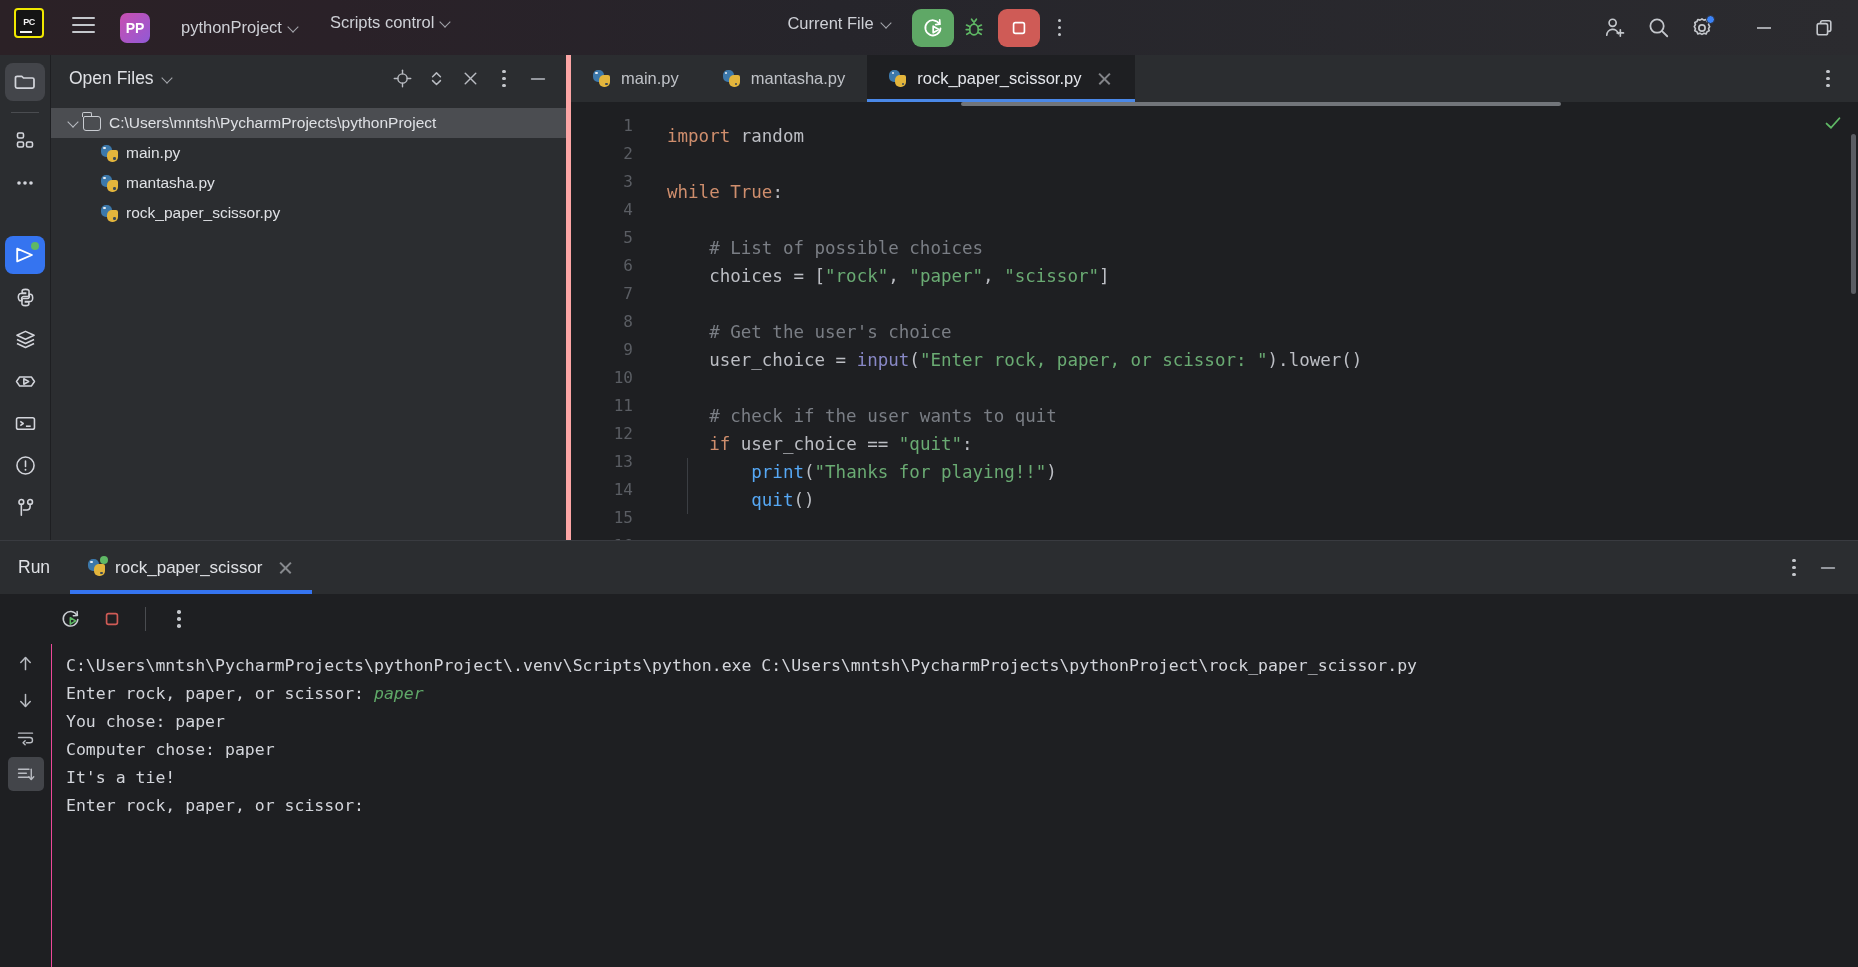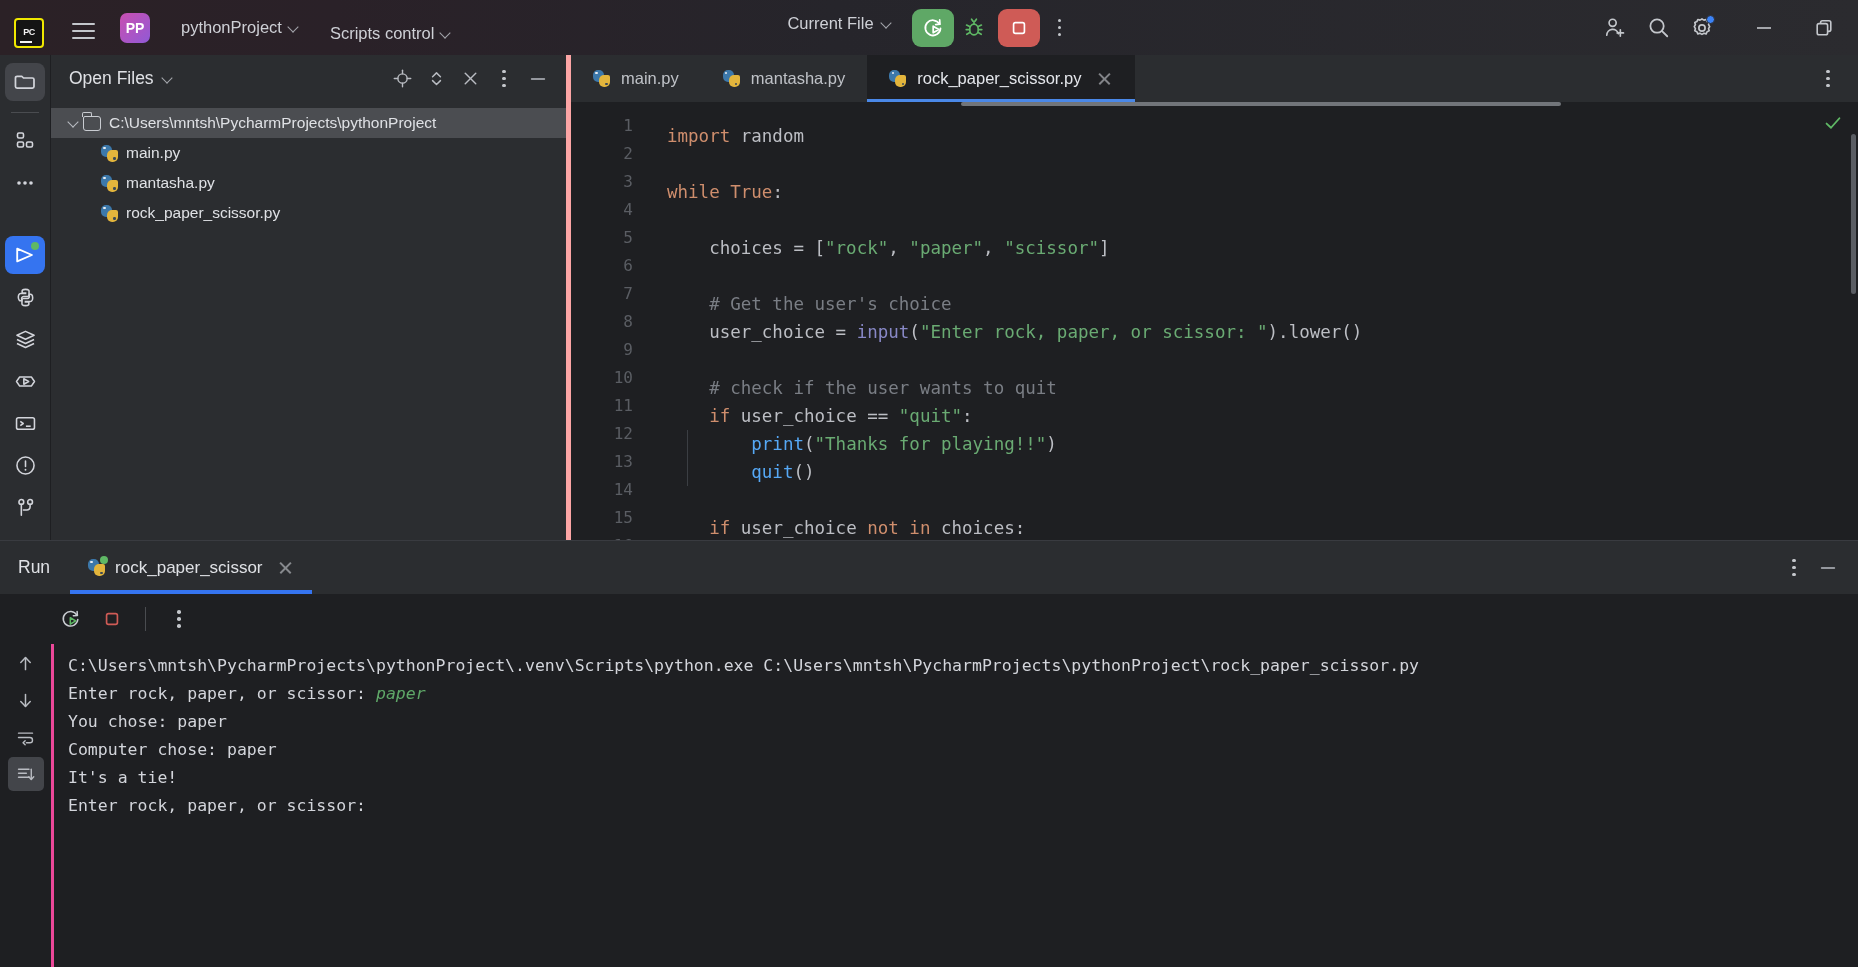--- a/index.html
+++ b/index.html
@@ -19,7 +19,7 @@
     background: linear-gradient(90deg, #2b2126 0%, #2a2128 18%, #26252b 45%, #2b2b2f 100%);
     display: flex; align-items: center; position: relative;
   }
-  .tb-left { display: flex; align-items: flex-end; gap: 0; padding-left: 8px; }
+  .tb-left { display: flex; align-items: flex-start; gap: 0; padding-left: 8px; }
   .ide-logo {
     width: 30px; height: 30px; margin-left: 6px; margin-right: 22px;
     border-radius: 4px; position: relative;

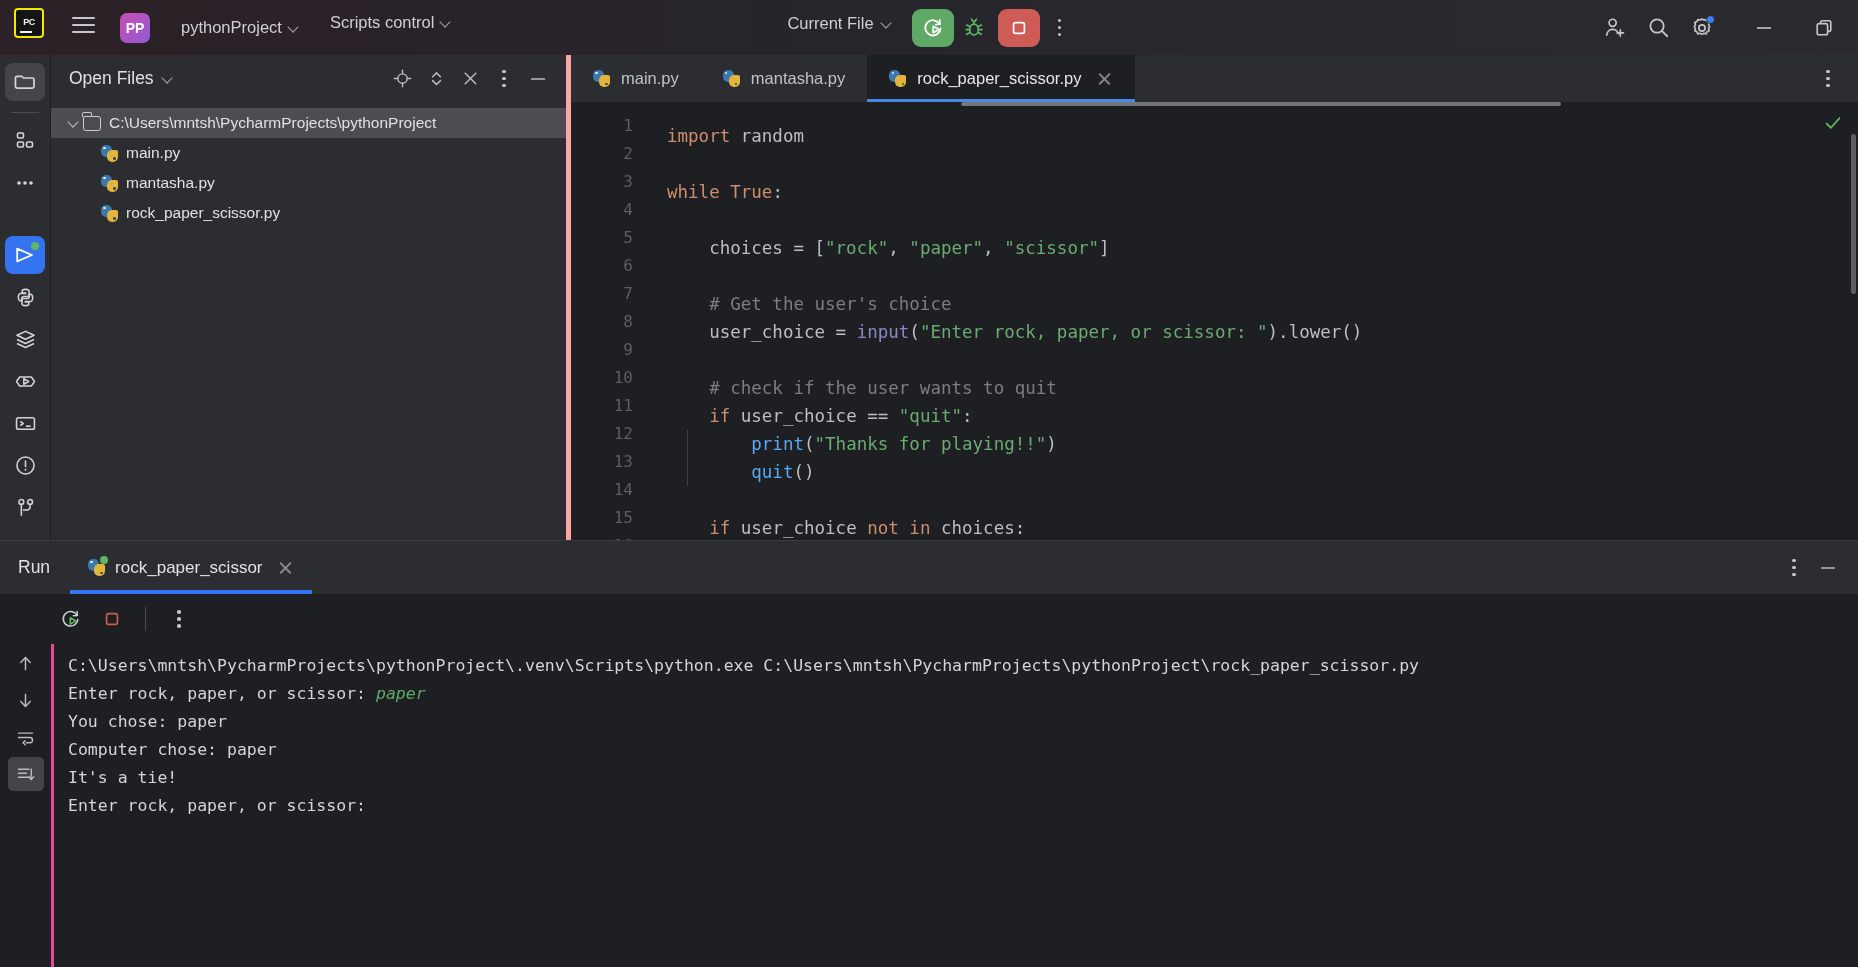--- a/index.html
+++ b/index.html
@@ -480,6 +480,7 @@
           <div class="ln">&nbsp;</div>
           <div class="ln"><span class="kw">while</span> <span class="kw">True</span>:</div>
           <div class="ln">&nbsp;</div>
+          <div class="ln">    <span class="cmt"># List of possible choices</span></div>
           <div class="ln">    choices = [<span class="str">"rock"</span>, <span class="str">"paper"</span>, <span class="str">"scissor"</span>]</div>
           <div class="ln">&nbsp;</div>
           <div class="ln">    <span class="cmt"># Get the user's choice</span></div>

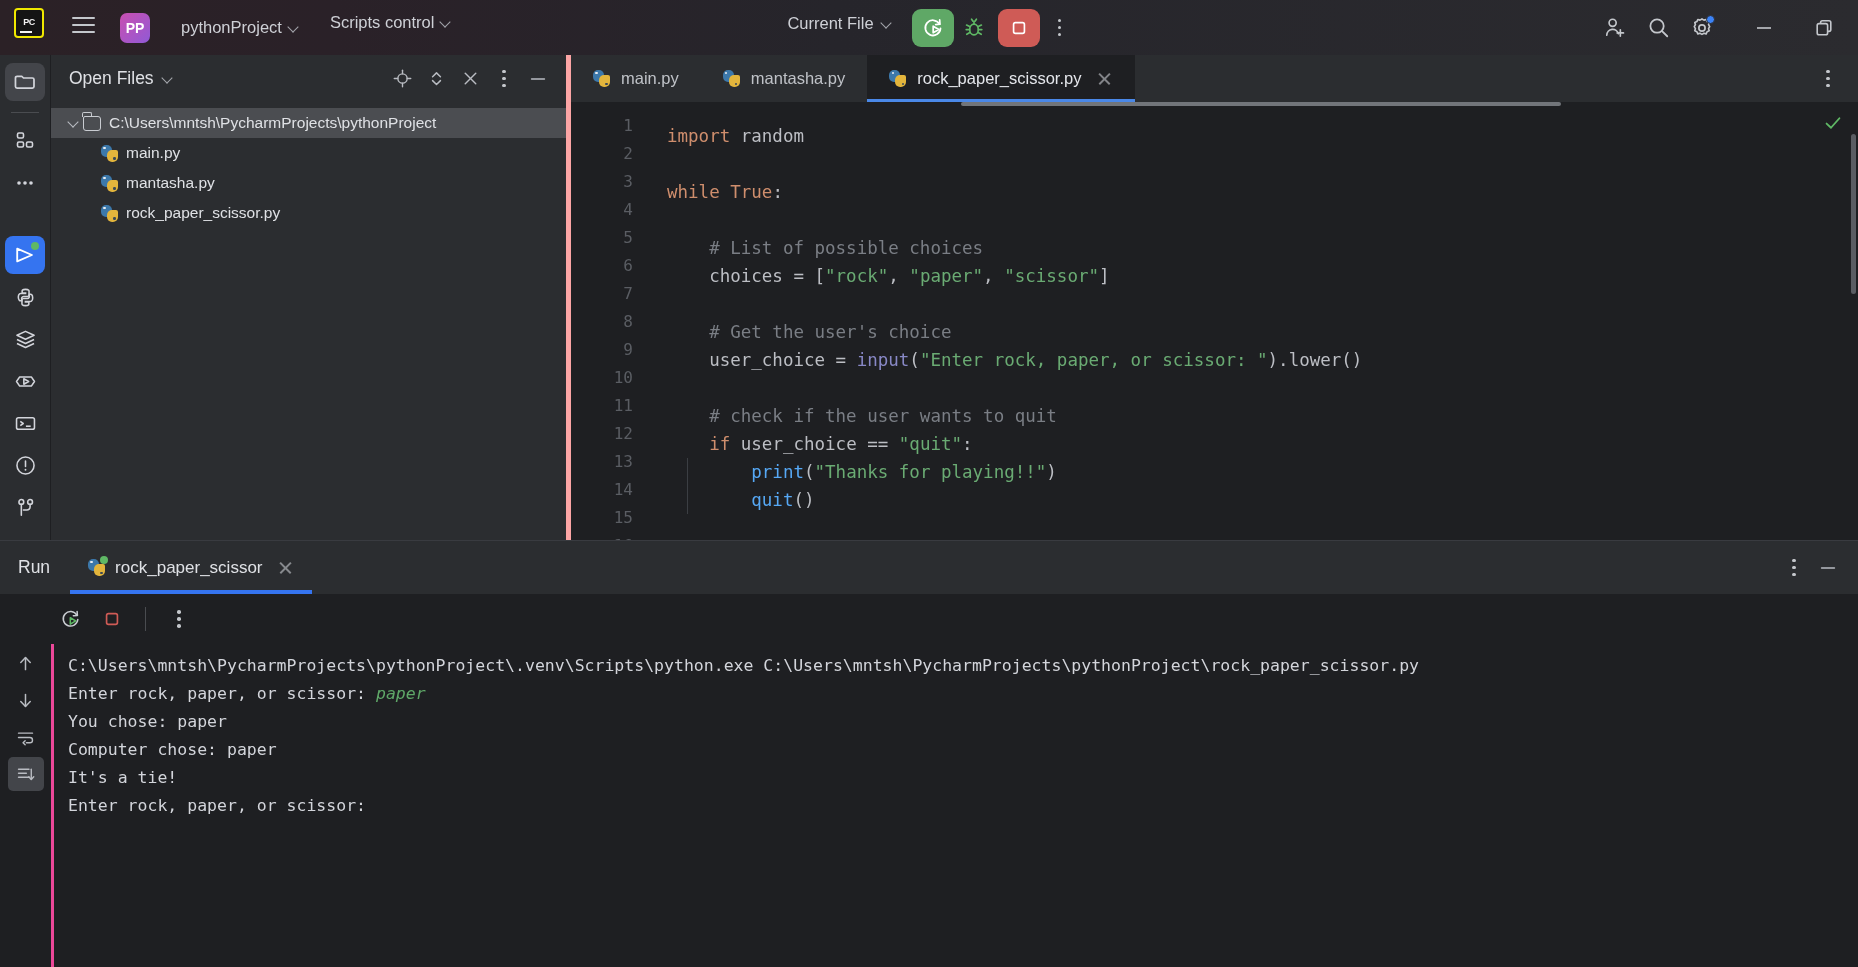--- a/index.html
+++ b/index.html
@@ -152,7 +152,7 @@
   .console-rail .cr-btn.active { background:#43454a; }
   .console {
     flex:1; background:#1e1f22; padding: 8px 0 0 14px; overflow:hidden;
-    border-left: 3px solid #ec4899;
+    border-left: 1px solid #ec4899;
   }
   .console .cl { font-family:"DejaVu Sans Mono", monospace; font-size:16.5px; line-height:28px; color:#d3d5db; white-space:pre; }
   .console .inp { color:#5fa868; font-style: italic; }

